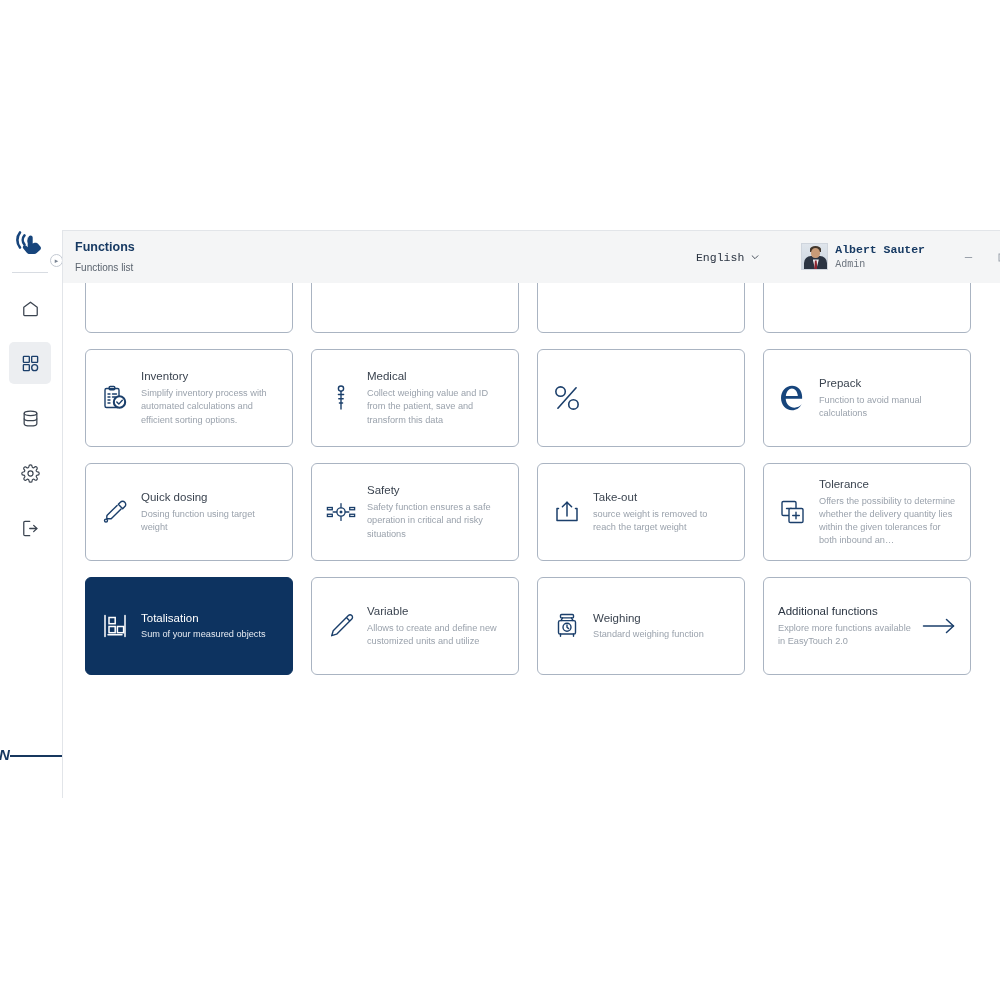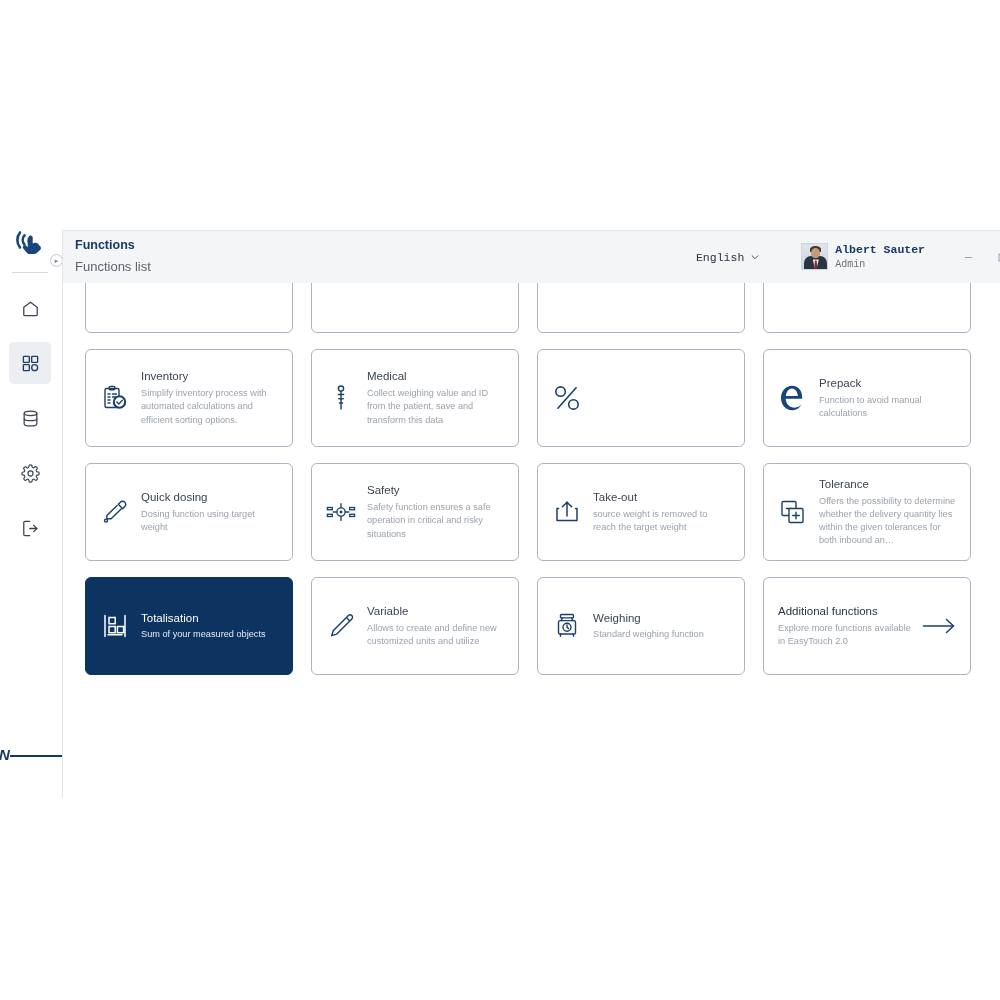--- a/index.html
+++ b/index.html
@@ -94,7 +94,7 @@
     line-height: 1.25;
   }
   #page-subtitle {
-    font-size: 13px; color: #5a636e; line-height: 1.3; margin-top: 6px;
+    font-size: 10px; color: #5a636e; line-height: 1.3; margin-top: 6px;
   }
   #titlebar-right {
     margin-left: auto;

